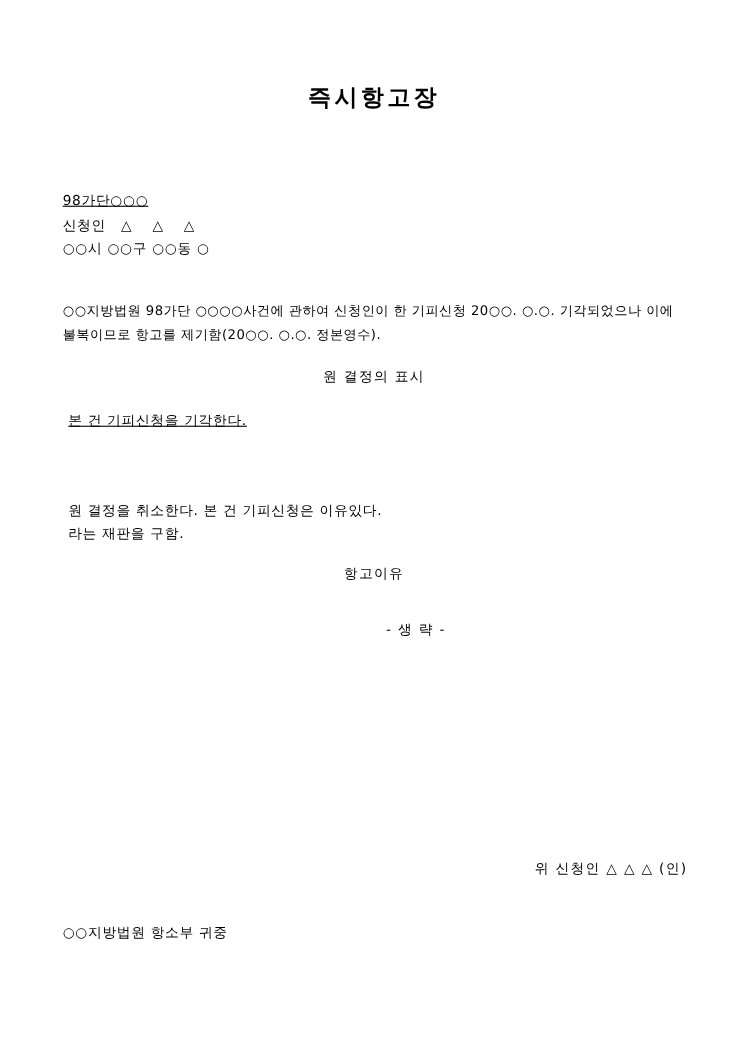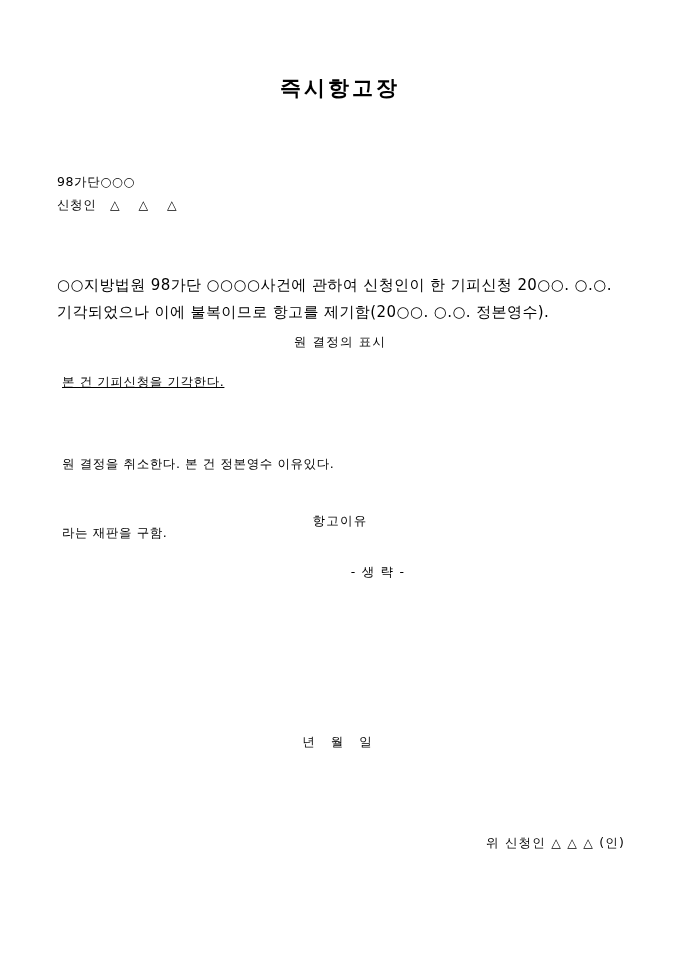--- a/index.html
+++ b/index.html
@@ -55,7 +55,7 @@
     letter-spacing: 1.2px;
   }
 
-  #applicant-no   { top: 172px; left: 57px; }
+  #applicant-no   { top: 172px; left: 57px; text-decoration: underline; }
   #applicant-name { top: 195px; left: 57px; }
   #applicant-addr { top: 216px; left: 57px; }
 

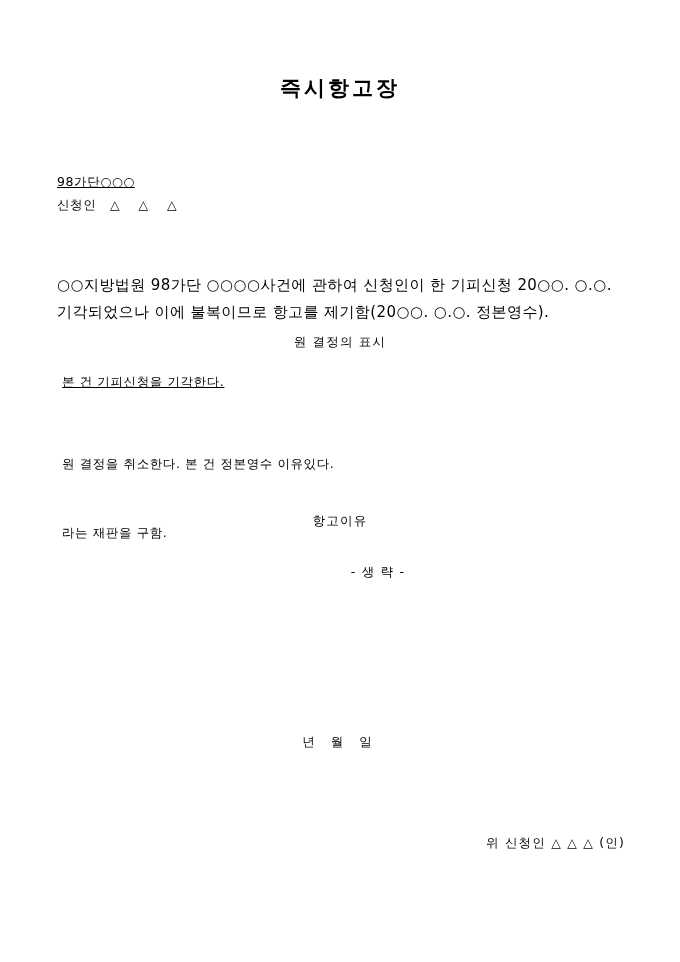--- a/index.html
+++ b/index.html
@@ -86,6 +86,7 @@
 
   <div class="blk" id="applicant-name">신청인   △    △    △</div>
 
+  <div class="blk" id="applicant-addr">○○시 ○○구 ○○동 ○</div>
 
   <div class="para" id="body-para">○○지방법원 98가단 ○○○○사건에 관하여 신청인이 한 기피신청 20○○. ○.○. 기각되었으나 이에 불복이므로 항고를 제기함(20○○. ○.○. 정본영수).</div>
 

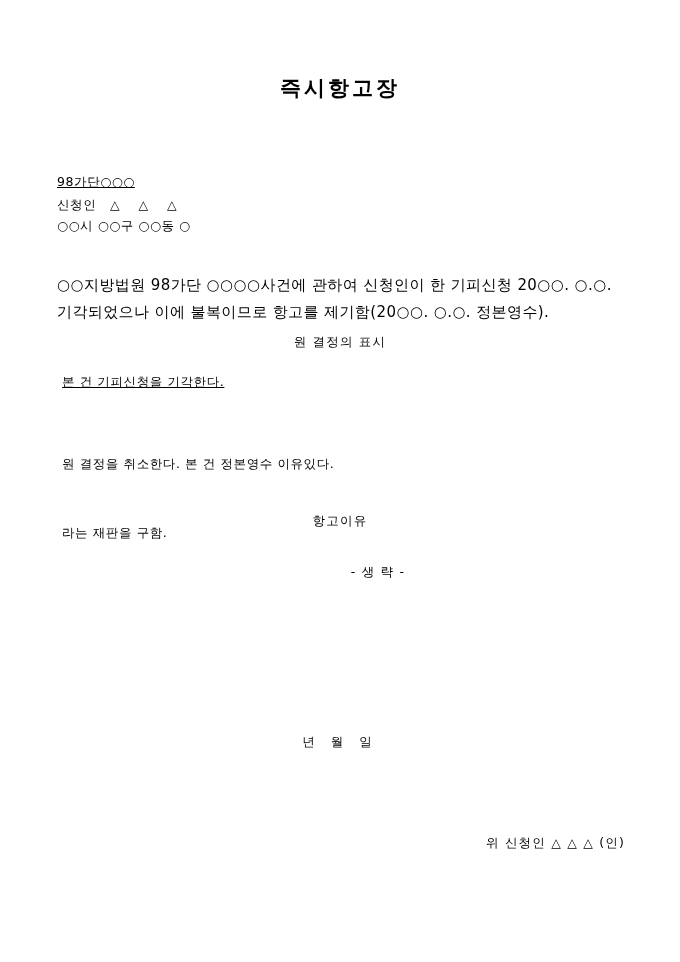--- a/index.html
+++ b/index.html
@@ -42,7 +42,7 @@
   }
   .para {
     position: absolute;
-    font-size: 15px;
+    font-size: 12px;
     line-height: 1.8;
     letter-spacing: 0.4px;
   }

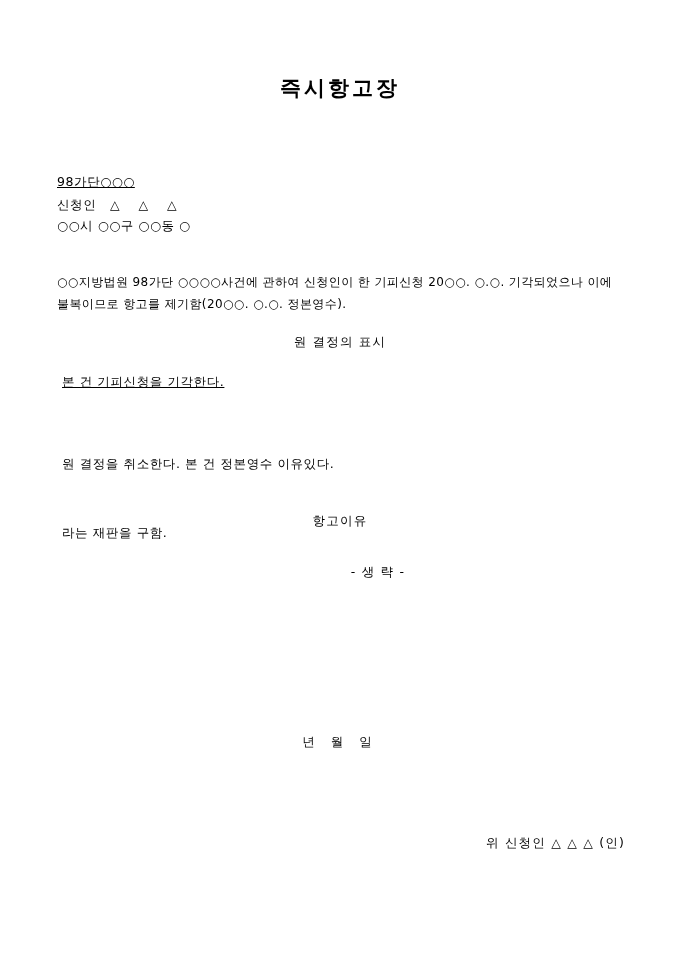--- a/index.html
+++ b/index.html
@@ -95,7 +95,7 @@
   <div class="blk" id="original-text">본 건 기피신청을 기각한다.</div>
 
 
-  <div class="blk" id="purpose-line1">원 결정을 취소한다. 본 건 정본영수 이유있다.</div>
+  <div class="blk" id="purpose-line1">원 결정을 취소한다. 본 건 기피신청은 이유있다.</div>
 
   <div class="blk" id="purpose-line2">라는 재판을 구함.</div>
 

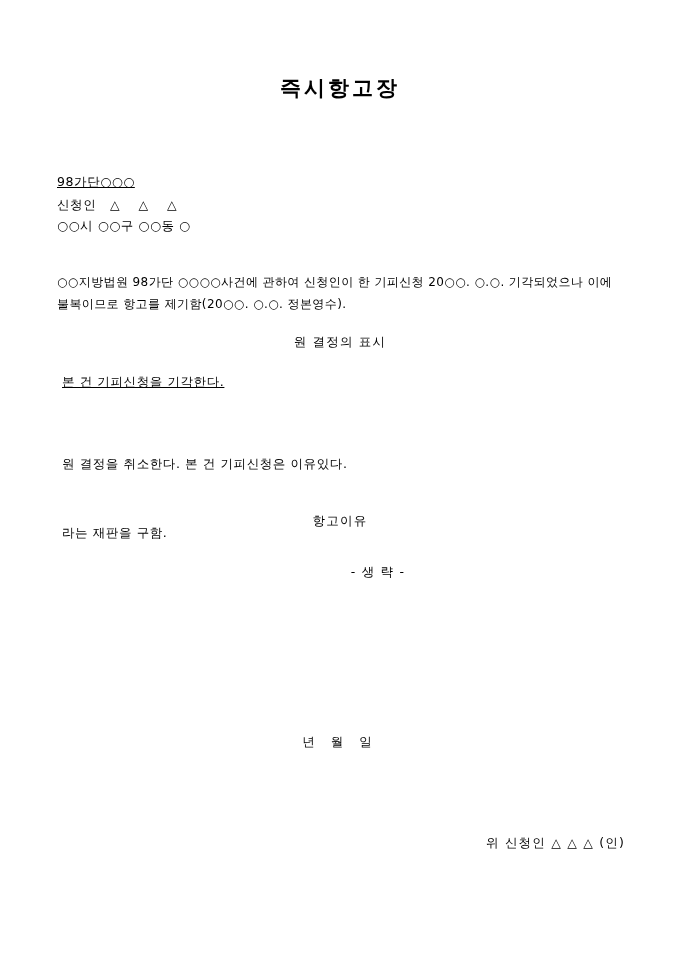--- a/index.html
+++ b/index.html
@@ -66,7 +66,7 @@
 
   #h-purpose      { top: 413px; }
   #purpose-line1  { top: 454px; left: 62px; }
-  #purpose-line2  { top: 475px; left: 62px; margin-top: 48px; }
+  #purpose-line2  { top: 475px; left: 62px; }
 
   #h-reason       { top: 513px; font-family: Liberation Mono, monospace; }
   #reason-omitted { top: 564px; margin-left: 38px; }

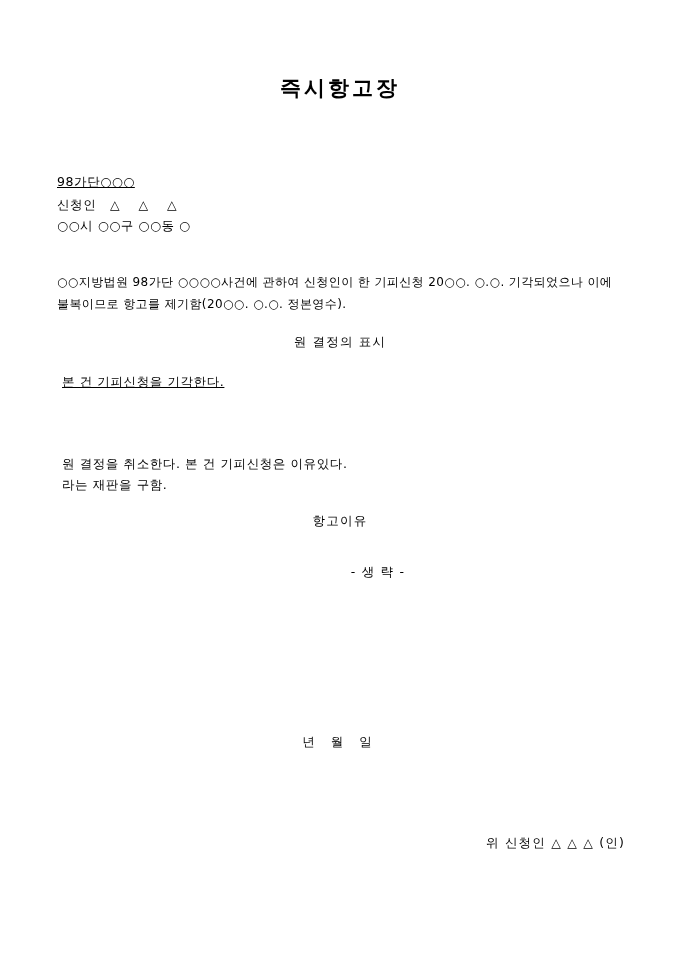--- a/index.html
+++ b/index.html
@@ -103,7 +103,6 @@
 
   <div class="center-line" id="reason-omitted">- 생  략 -</div>
 
-  <div class="center-line" id="date-line">년     월     일</div>
 
   <div class="center-line" id="signature-line">위 신청인 △  △  △ (인)</div>
 

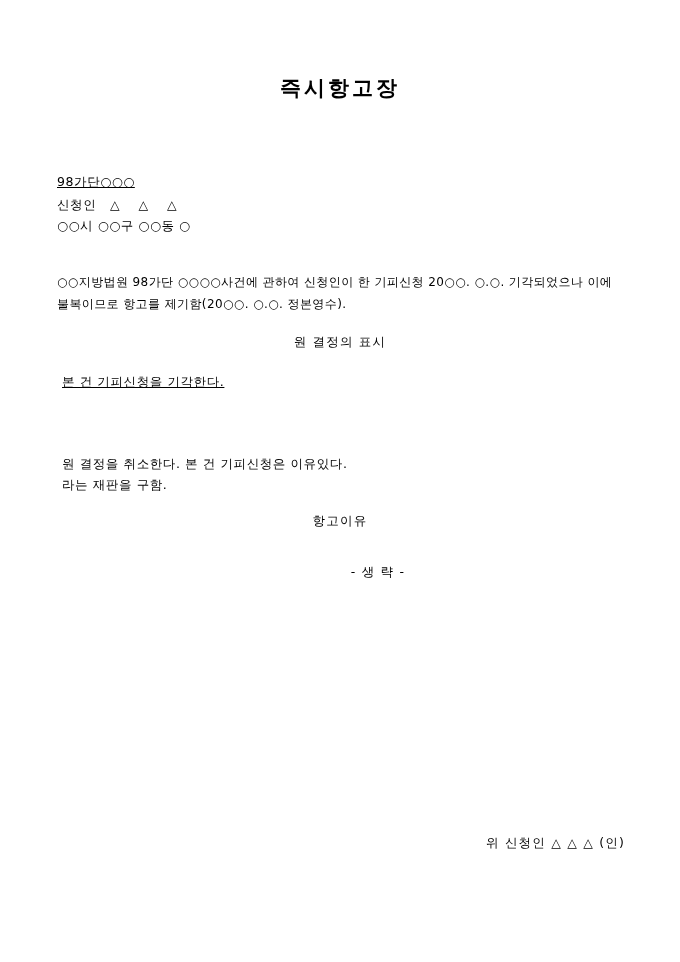--- a/index.html
+++ b/index.html
@@ -72,7 +72,7 @@
   #reason-omitted { top: 564px; margin-left: 38px; }
 
   #date-line      { top: 734px; letter-spacing: 6px; }
-  #signature-line { top: 835px; width: 680px; left: 0; text-align: right; padding-right: 55px; box-sizing: border-box; }
+  #signature-line { top: 782px; width: 680px; left: 0; text-align: right; padding-right: 55px; box-sizing: border-box; }
   #court-line     { top: 838px; left: 57px; }
 </style>
 </head>

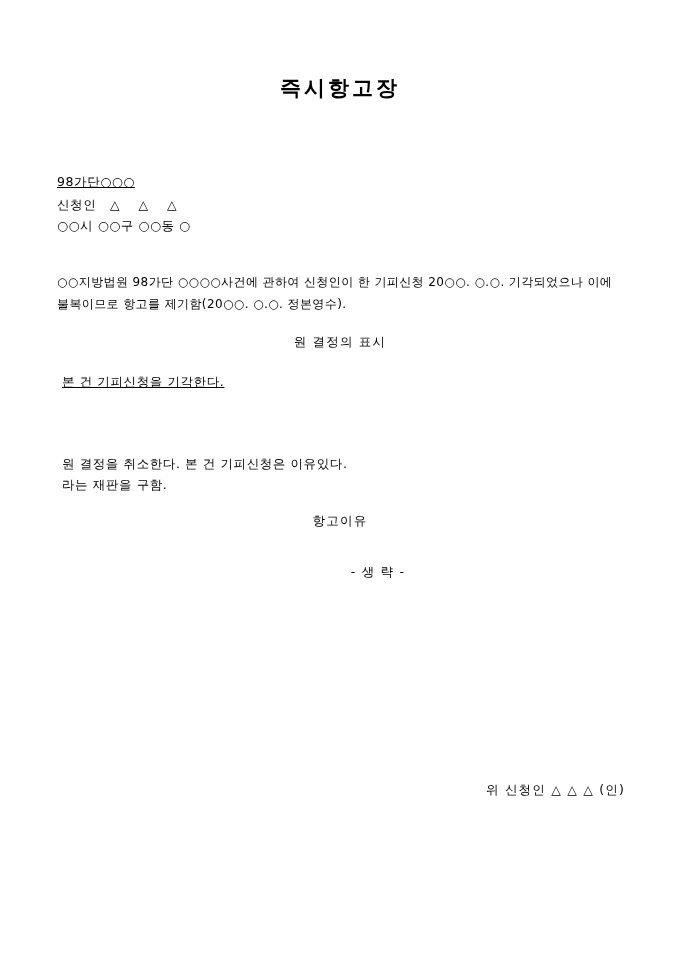--- a/index.html
+++ b/index.html
@@ -106,6 +106,7 @@
 
   <div class="center-line" id="signature-line">위 신청인 △  △  △ (인)</div>
 
+  <div class="blk" id="court-line">○○지방법원 항소부 귀중</div>
 
 </div>
 

